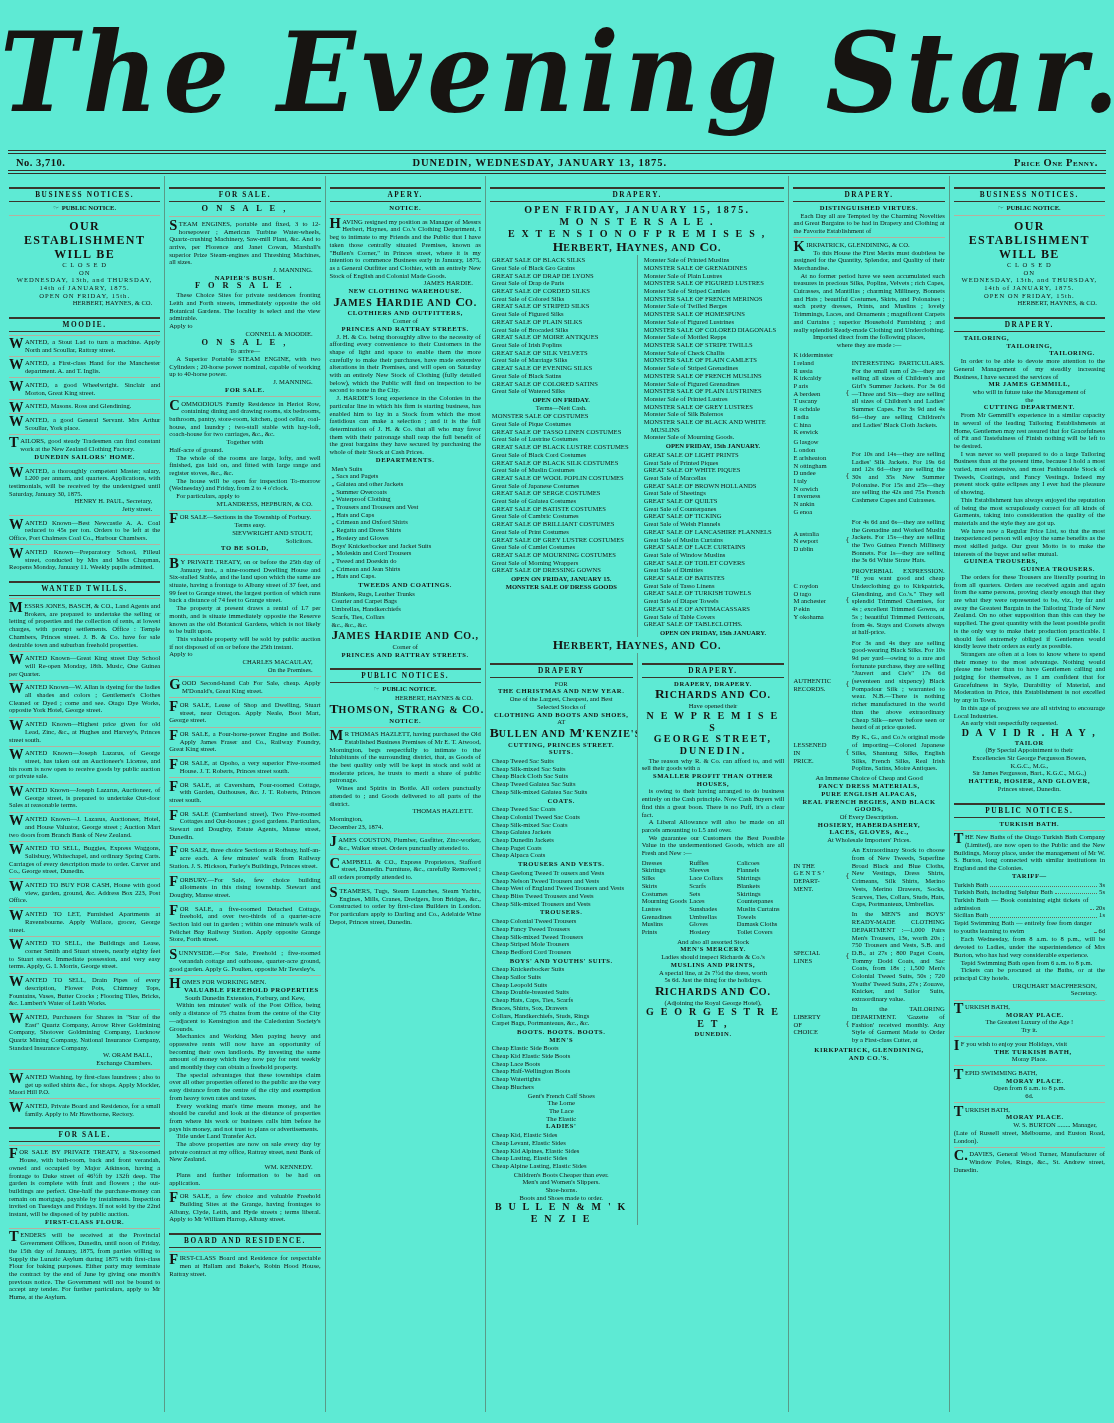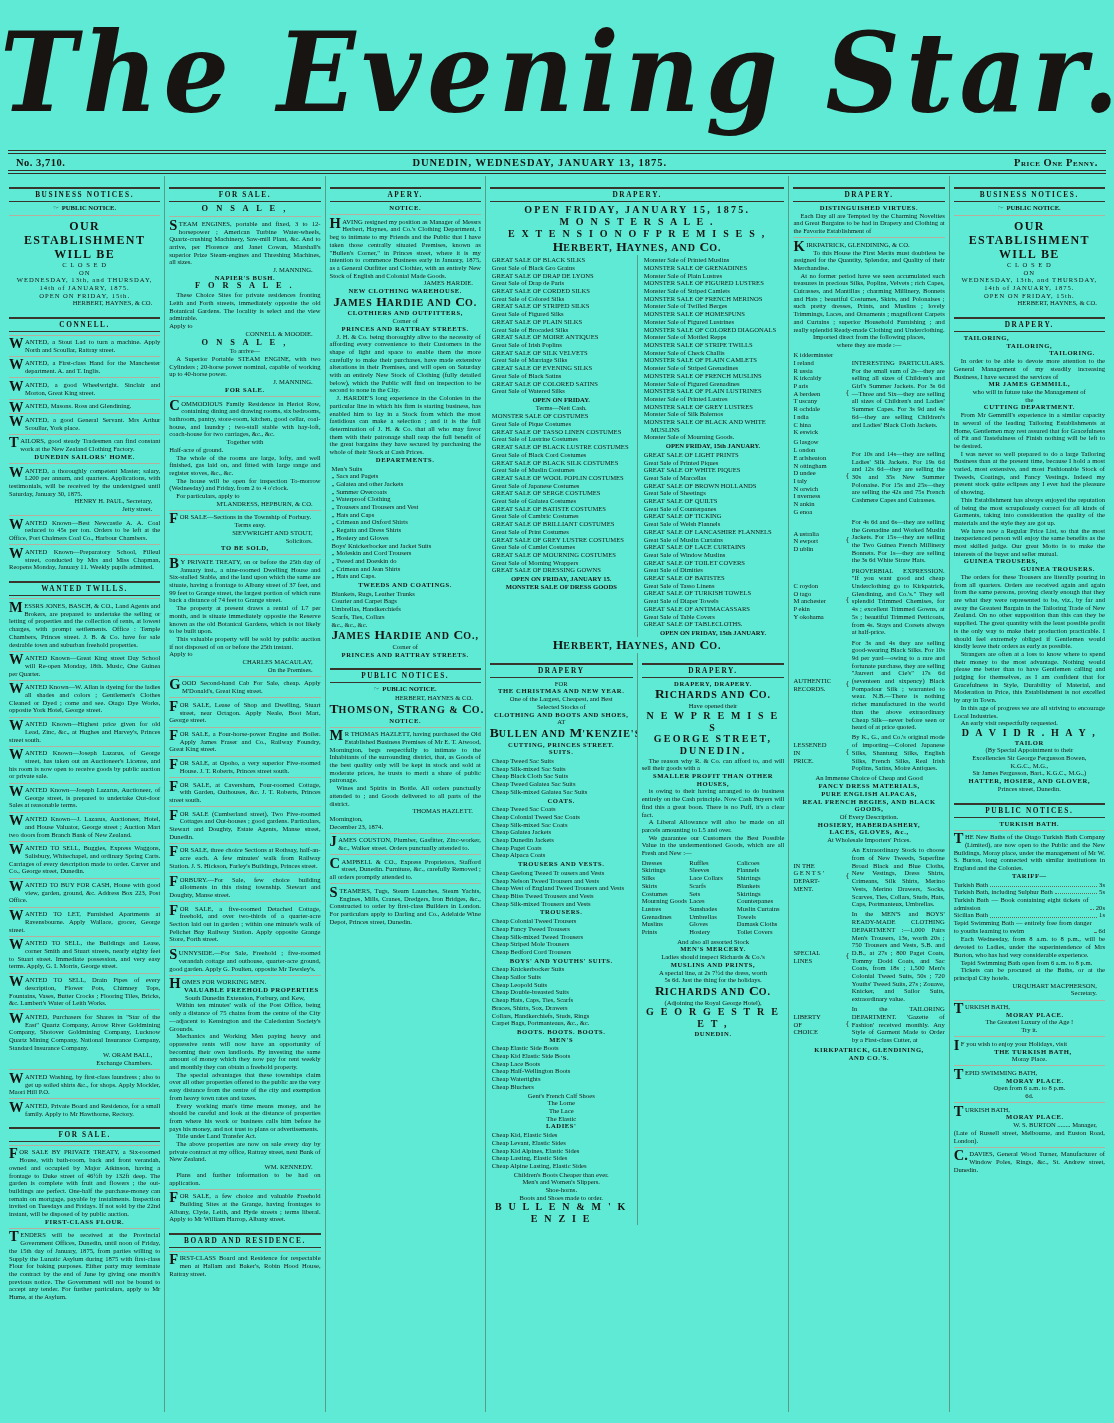--- a/index.html
+++ b/index.html
@@ -91,7 +91,7 @@
           <div class="c">OPEN ON FRIDAY, 15th.</div>
         </div>
         <div class="sig">HERBERT, HAYNES, &amp; CO.</div>
-        <div class="bh">CONNELL.</div>
+        <div class="bh">MOODIE.</div>
         <div class="ad"><span class="dc">W</span>ANTED, a Stout Lad to turn a machine.  Apply North and Scoullar, Rattray street.</div>
         <div class="ad"><span class="dc">W</span>ANTED, a First-class Hand for the Manchester department.  A. and T. Inglis.</div>
         <div class="ad"><span class="dc">W</span>ANTED, a good Wheelwright.  Sinclair and Morton, Great King street.</div>

